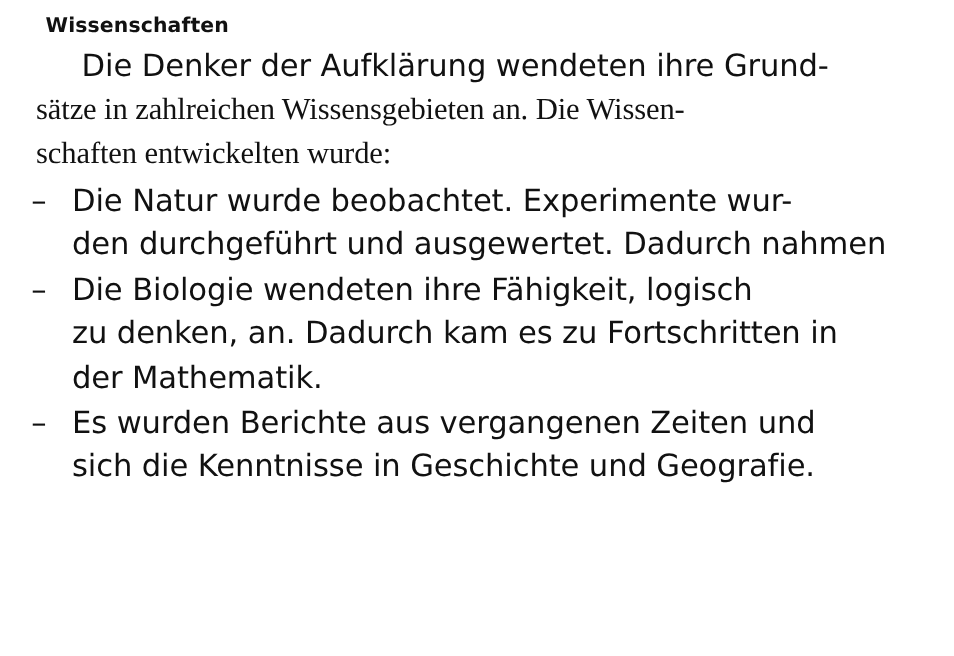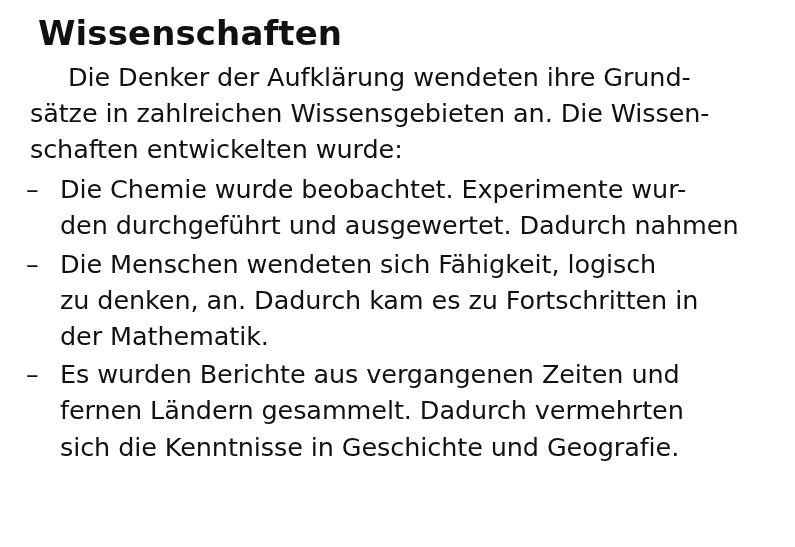--- a/index.html
+++ b/index.html
@@ -22,7 +22,7 @@
     position: relative;
   }
   .heading {
-    font-size: 34px;
+    font-size: 17px;
     font-weight: bold;
     letter-spacing: 0.1px;
     line-height: 1.25;

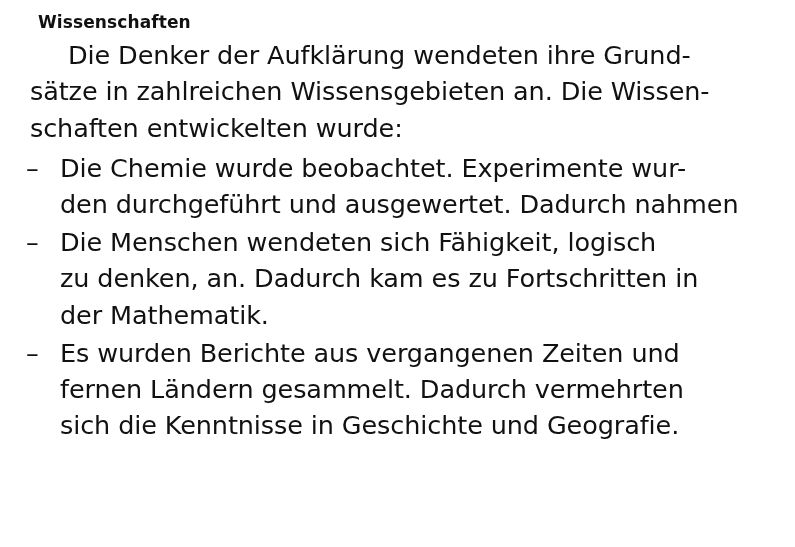--- a/index.html
+++ b/index.html
@@ -40,6 +40,7 @@
   }
   .para .line {
     display: block;
+    font-family: Liberation Serif, serif;
   }
   .list {
     list-style: none;

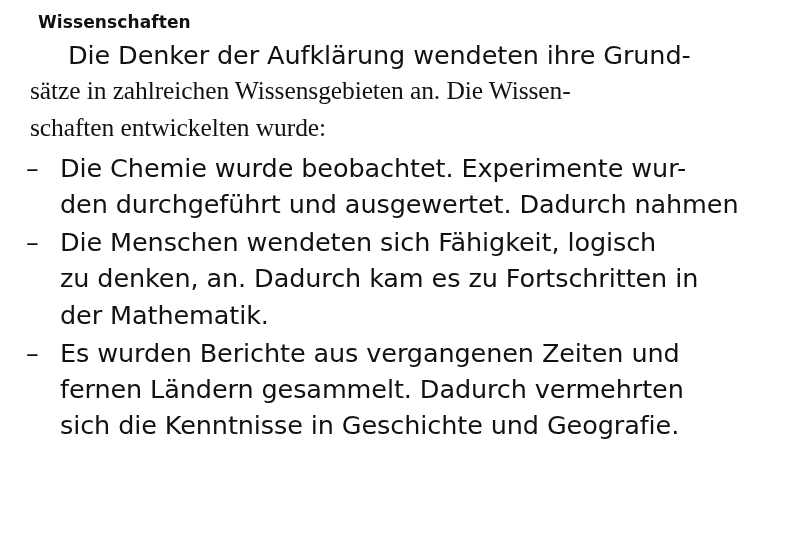--- a/index.html
+++ b/index.html
@@ -86,7 +86,7 @@
     <li class="list-item">
       <span class="dash">–</span>
       <span class="item-text">
-        <span class="line">Die Chemie wurde beobachtet. Experimente wur-</span>
+        <span class="line">Die Natur wurde beobachtet. Experimente wur-</span>
         <span class="line">den durchgeführt und ausgewertet. Dadurch nahmen</span>
       </span>
     </li>

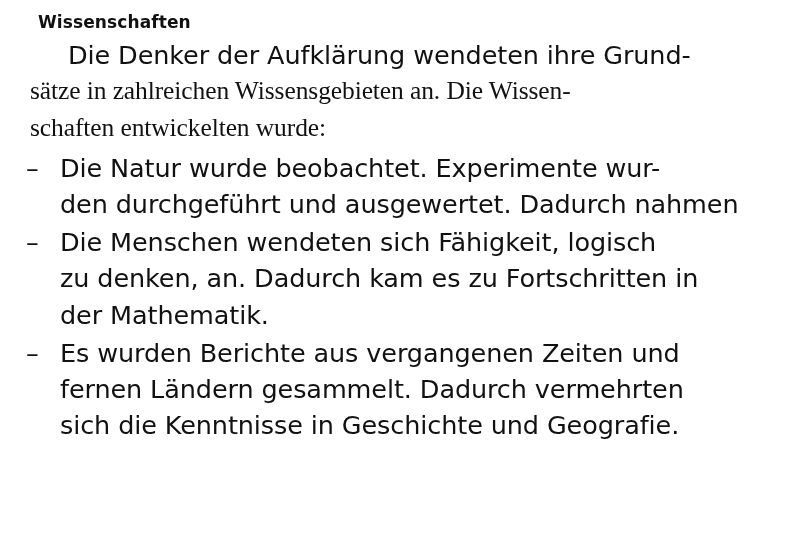--- a/index.html
+++ b/index.html
@@ -94,7 +94,7 @@
     <li class="list-item">
       <span class="dash">–</span>
       <span class="item-text">
-        <span class="line">Die Menschen wendeten sich Fähigkeit, logisch</span>
+        <span class="line">Die Biologie wendeten ihre Fähigkeit, logisch</span>
         <span class="line">zu denken, an. Dadurch kam es zu Fortschritten in</span>
         <span class="line">der Mathematik.</span>
       </span>

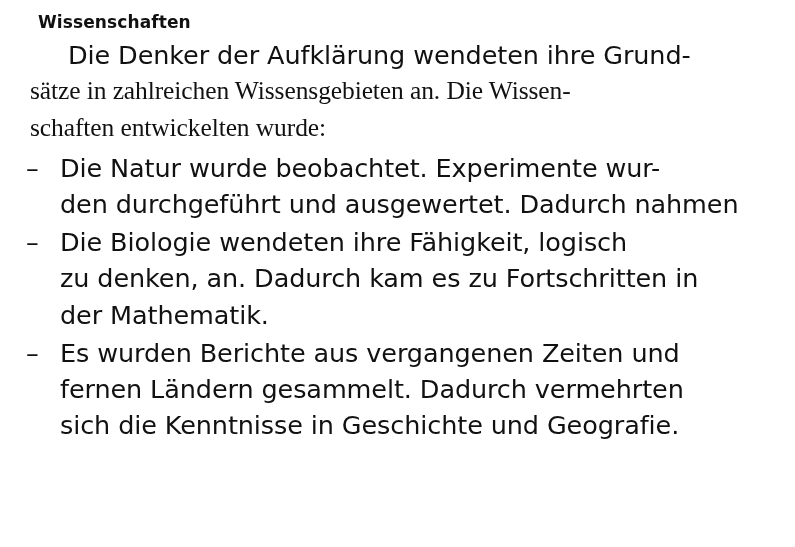--- a/index.html
+++ b/index.html
@@ -104,7 +104,6 @@
       <span class="dash">–</span>
       <span class="item-text">
         <span class="line">Es wurden Berichte aus vergangenen Zeiten und</span>
-        <span class="line">fernen Ländern gesammelt. Dadurch vermehrten</span>
         <span class="line">sich die Kenntnisse in Geschichte und Geografie.</span>
       </span>
     </li>

